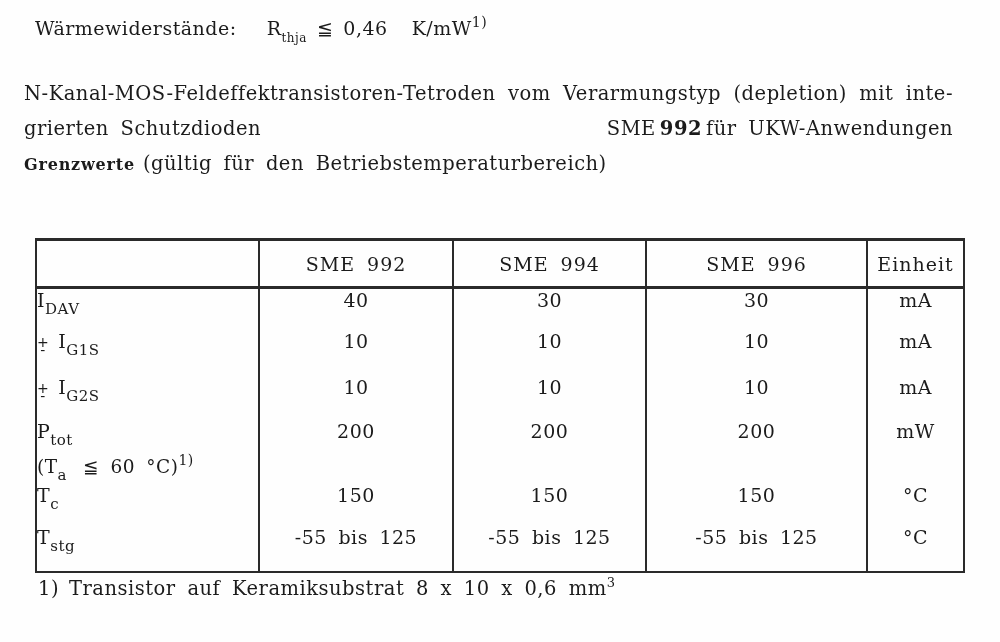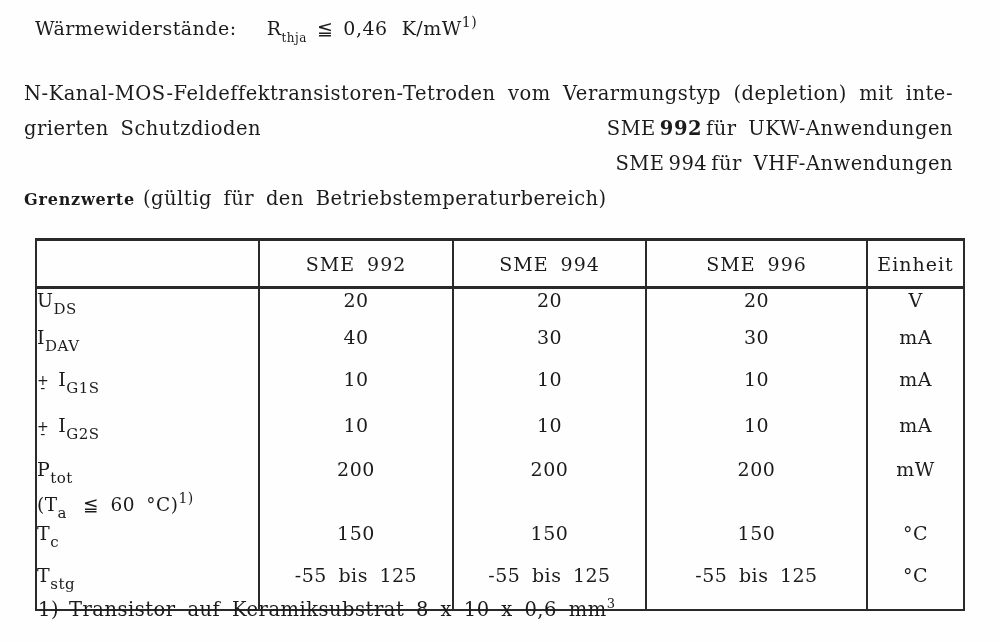--- a/index.html
+++ b/index.html
@@ -19,7 +19,7 @@
   .thermal .formula{margin-left:30px;}
   .thermal sub{font-size:12px;vertical-align:-7px;letter-spacing:0.5px;}
   .thermal .rel{margin:0 10px;font-family:"DejaVu Sans",sans-serif;}
-  .thermal .val{margin-right:14px;}
+  .thermal .val{margin-right:24px;}
   .thermal sup{font-size:14px;vertical-align:8px;}
 
   

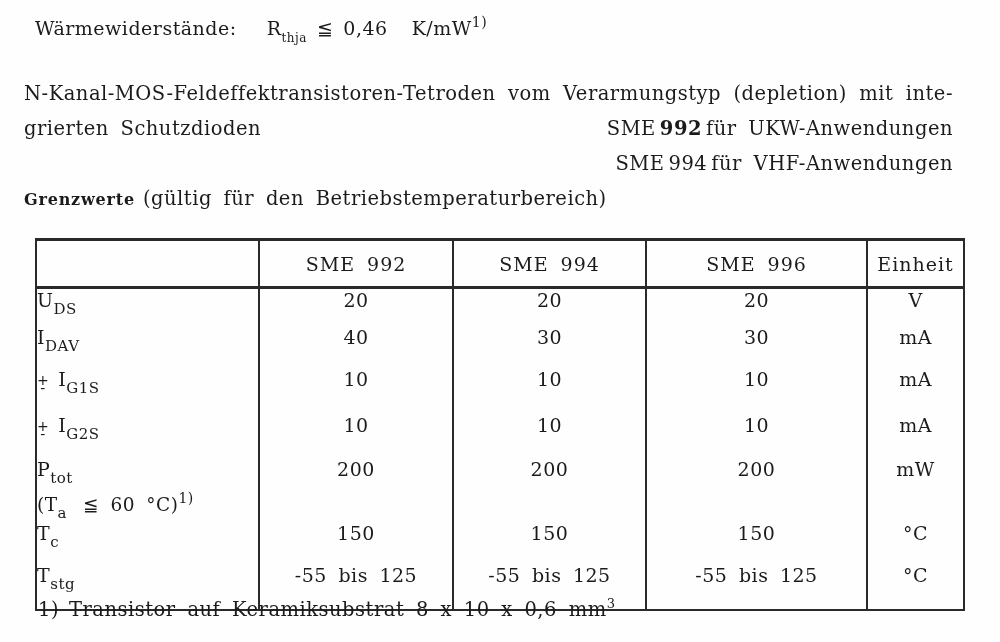--- a/index.html
+++ b/index.html
@@ -87,9 +87,6 @@
       <span>grierten Schutzdioden</span>
       <span class="appline first"><span>SME</span><span class="model">992</span><span>für UKW-Anwendungen</span></span>
     </div>
-    <div class="rowC">
-      <span class="appline"><span>SME</span><span class="model">994</span><span>für VHF-Anwendungen</span></span>
-    </div>
     <div class="rowflex">
       <span><span class="section-title">Grenzwerte</span><span class="section-subtitle">(gültig für den Betriebstemperaturbereich)</span></span>
     </div>

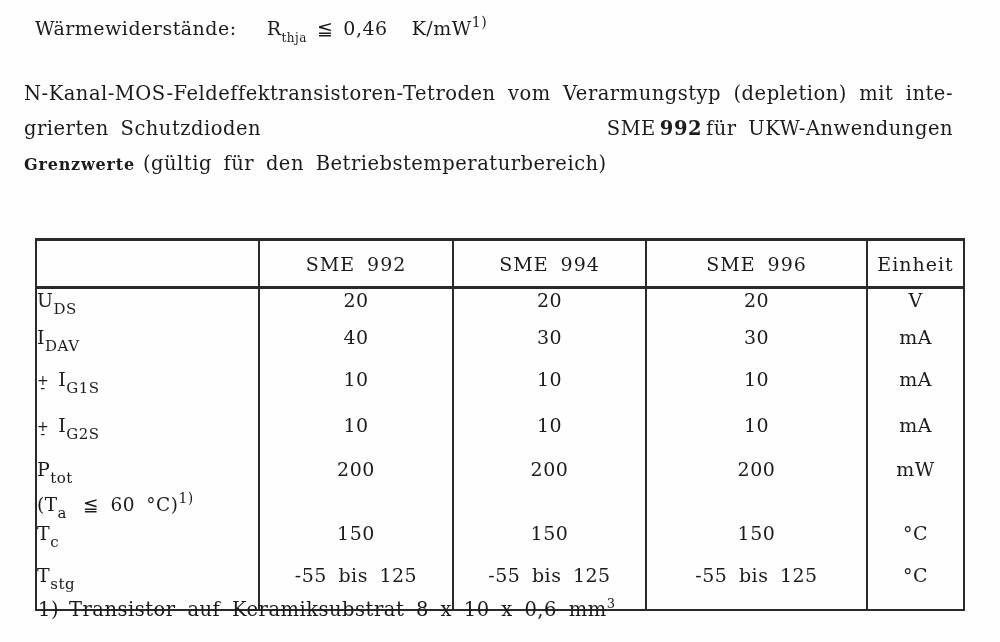--- a/index.html
+++ b/index.html
@@ -110,13 +110,6 @@
       </tr>
     </thead>
     <tbody>
-      <tr class="r1">
-        <td class="lbl"><span>U</span><sub>DS</sub></td>
-        <td class="val">20</td>
-        <td class="val">20</td>
-        <td class="val">20</td>
-        <td class="unit">V</td>
-      </tr>
       <tr class="r2">
         <td class="lbl"><span>I</span><sub>DAV</sub></td>
         <td class="val">40</td>

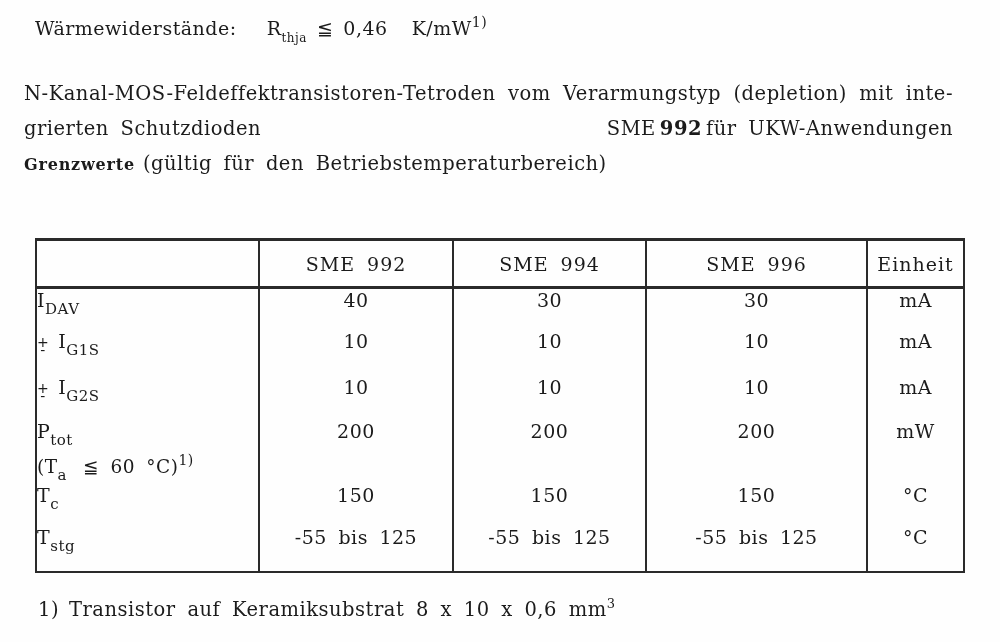--- a/index.html
+++ b/index.html
@@ -68,7 +68,7 @@
   .cond sup{font-size:14px;vertical-align:8px;}
 
   
-  .footnote{position:absolute;left:38px;top:596px;font-size:19.5px;white-space:nowrap;}
+  .footnote{position:absolute;left:38px;top:575px;font-size:19.5px;white-space:nowrap;}
   .footnote .ref{margin-right:10px;}
   .footnote sup{font-size:13px;vertical-align:8px;}
 </style>

